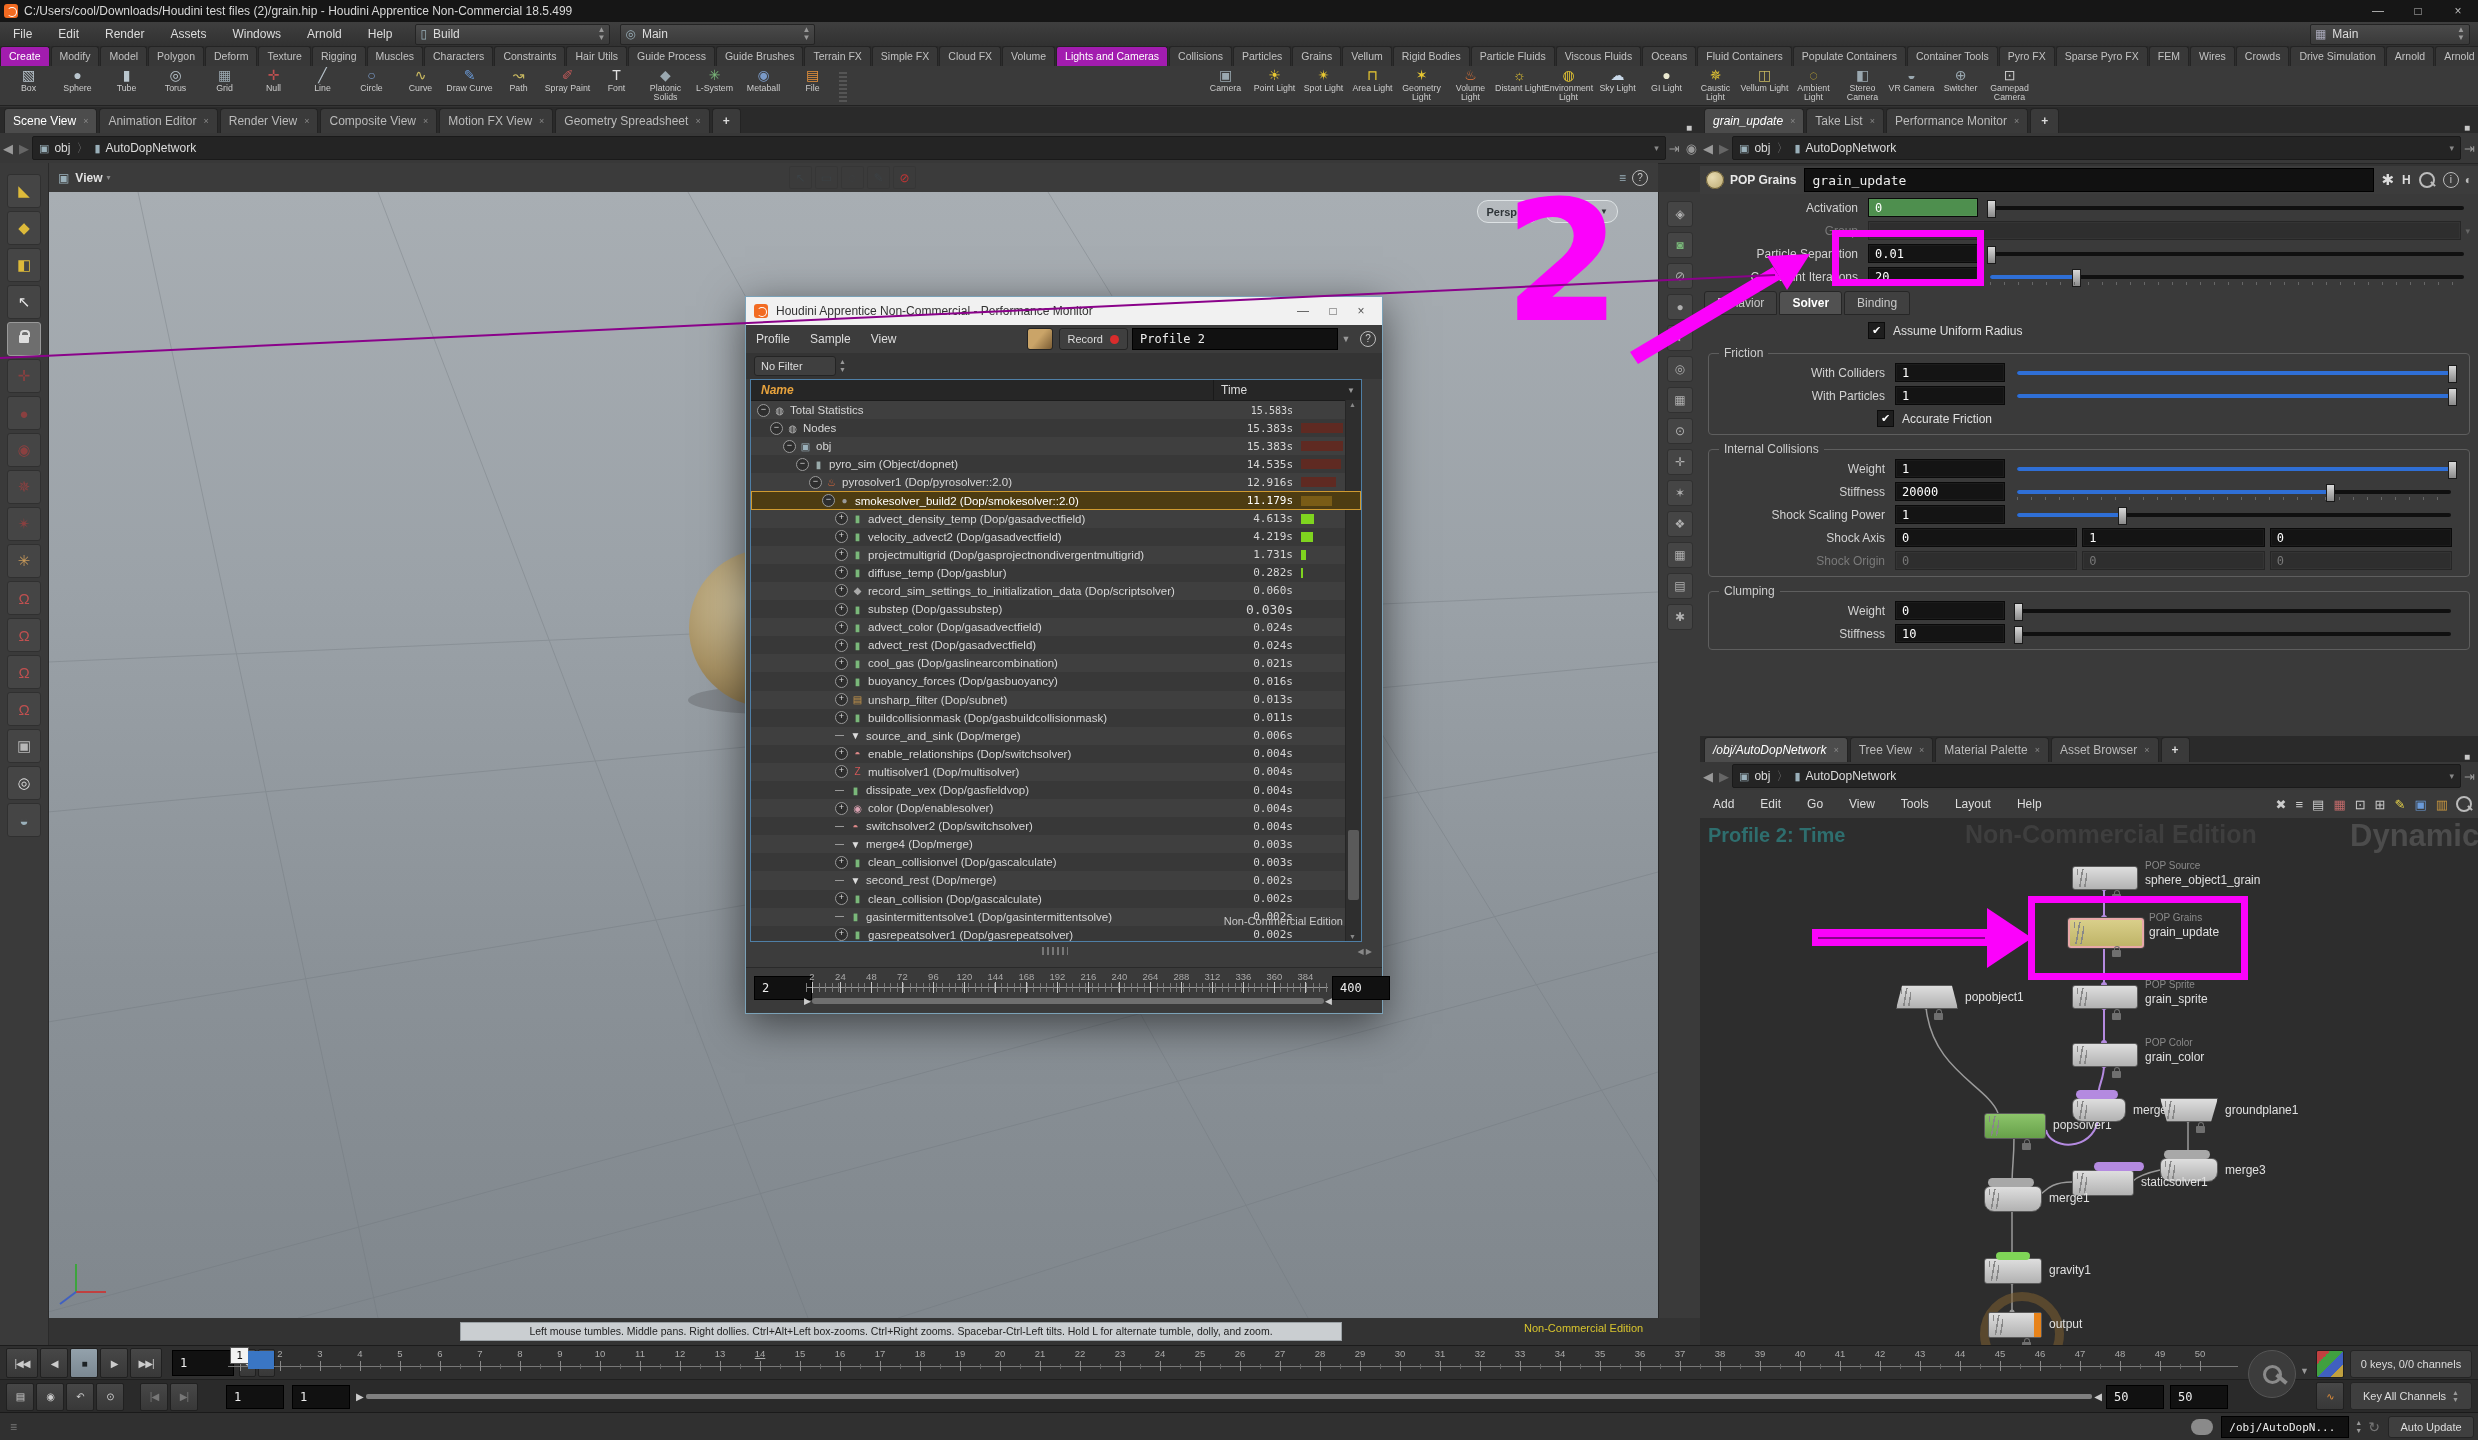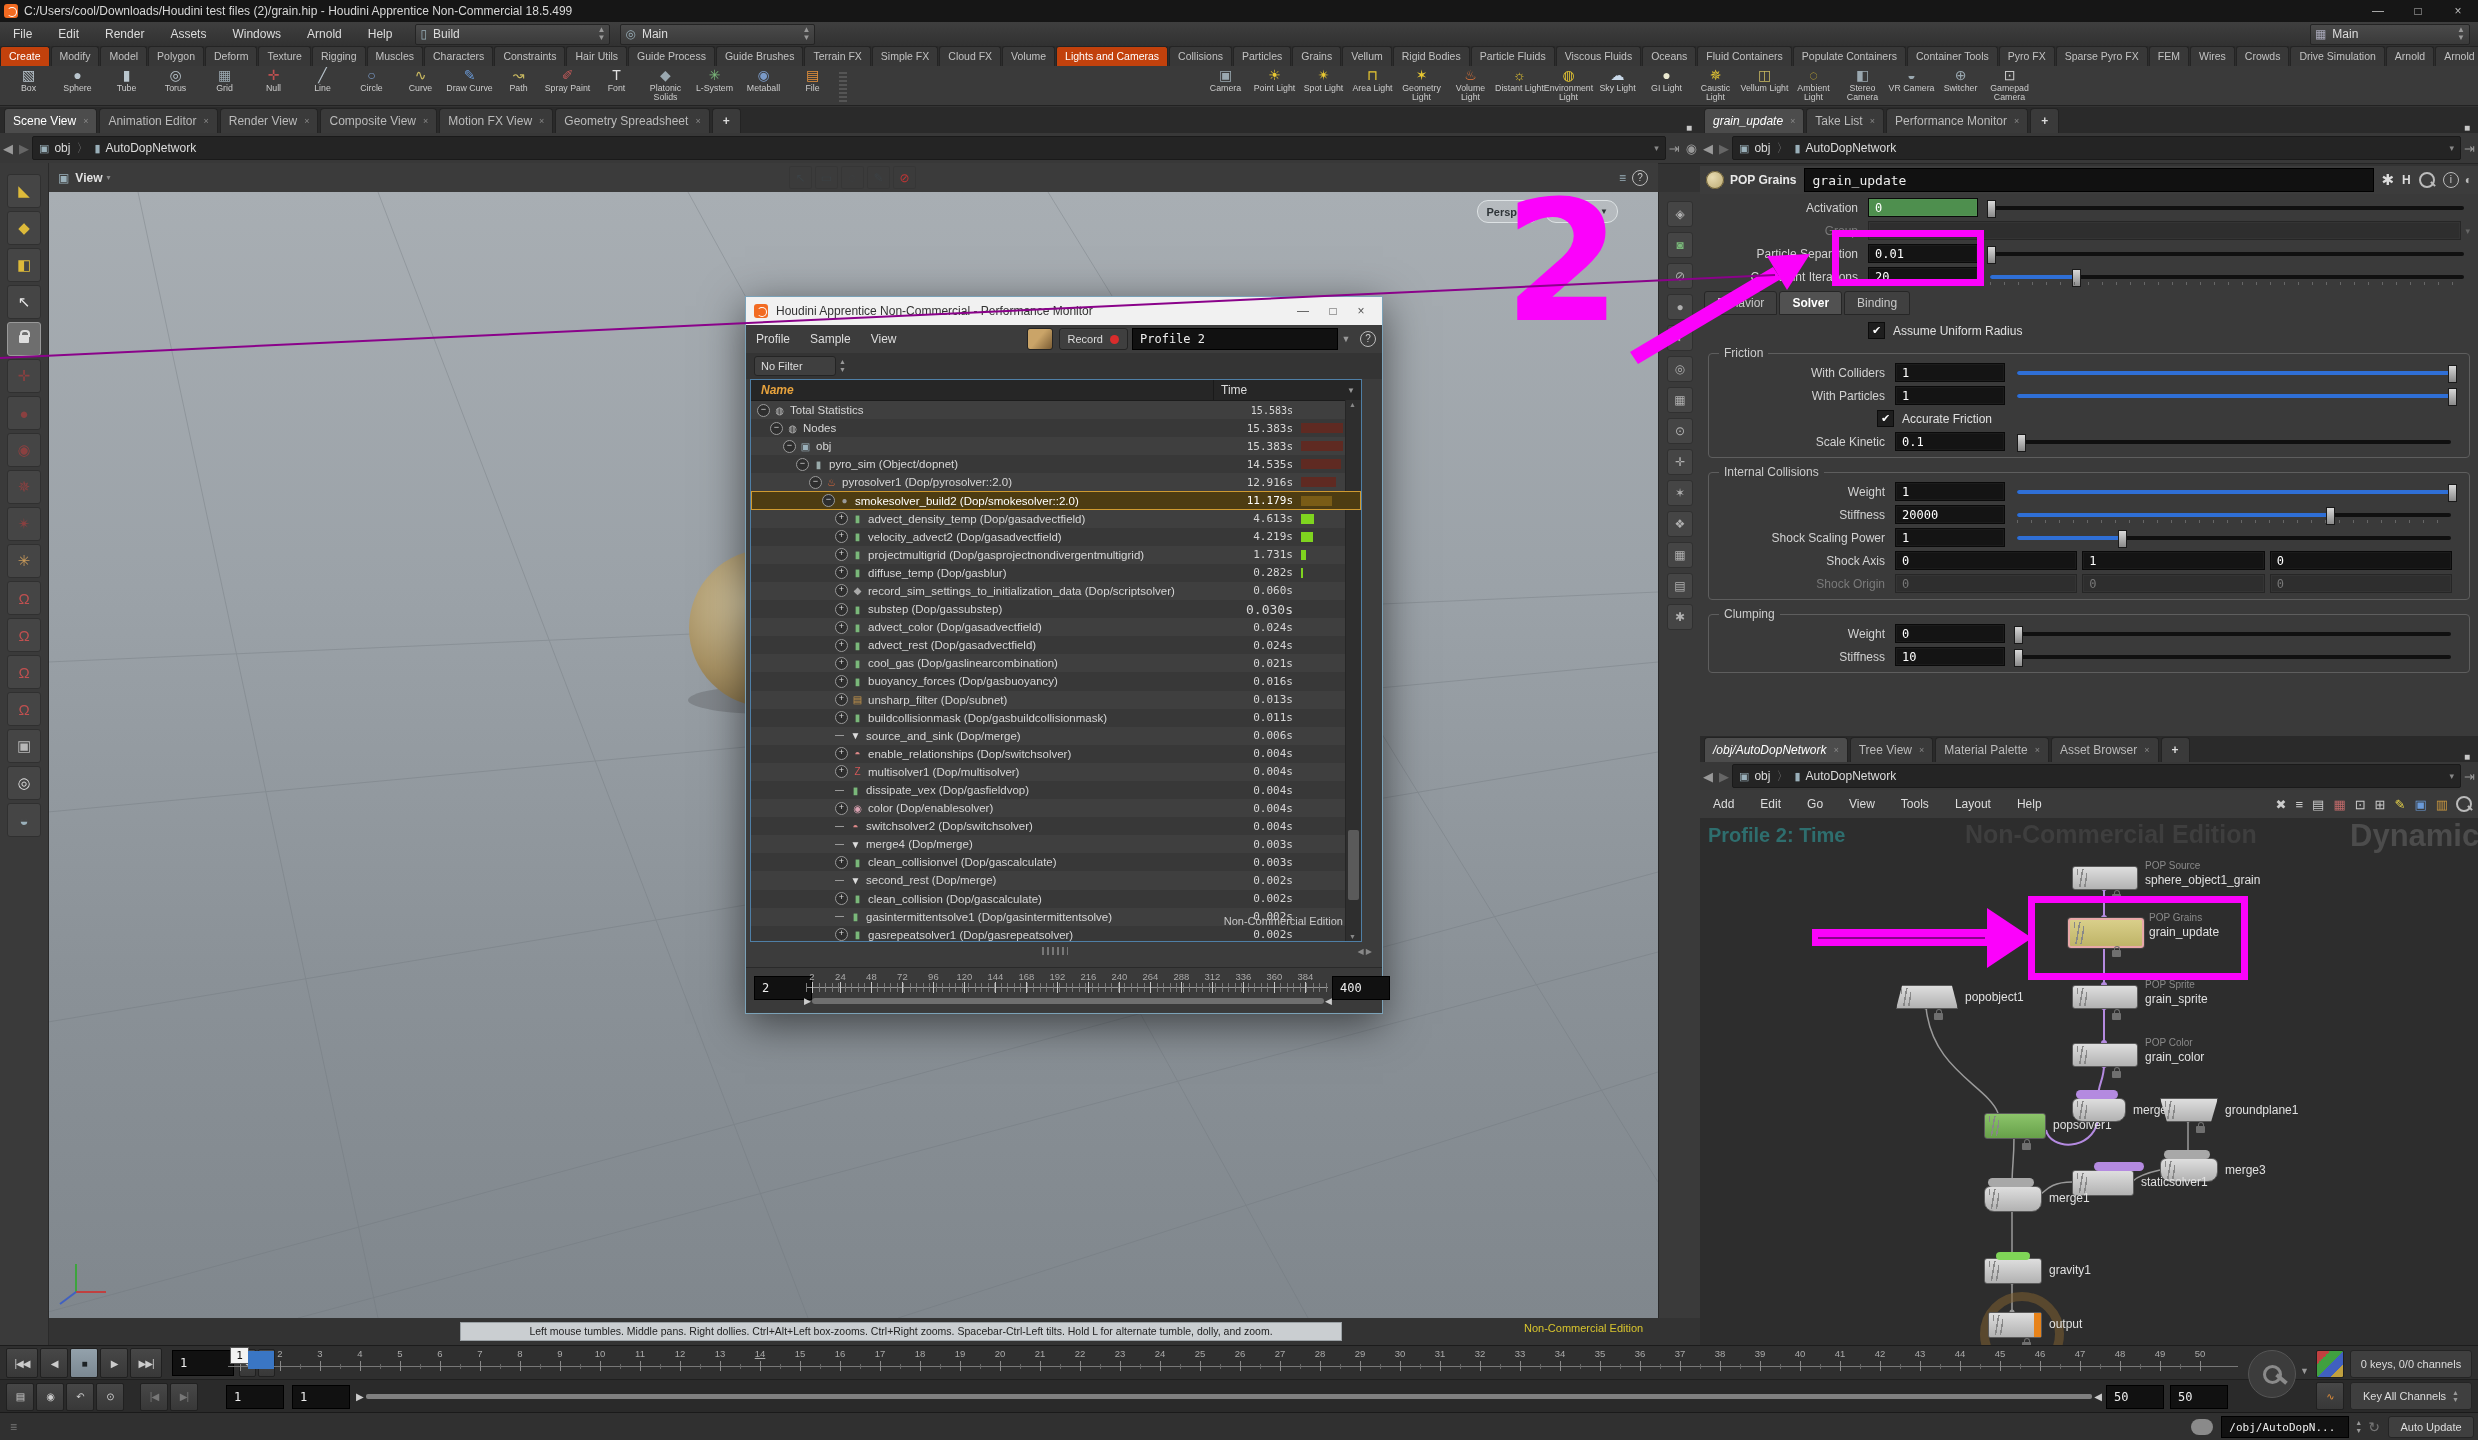--- a/index.html
+++ b/index.html
@@ -21,7 +21,7 @@
   
   #shelftabs{left:0;top:46px;width:2478px;height:20px;background:#2d2d2d;display:flex;align-items:flex-end}
   .stab{height:19px;line-height:19px;padding:0 8px;font-size:10.5px;color:#c2c2c2;background:#383838;border:1px solid #242424;border-bottom:none;border-radius:3px 3px 0 0;margin-right:1px;white-space:nowrap}
-  .stab.on{background:#c2410c;color:#fff}
+  .stab.on{background:#a21caf;color:#fff}
   #shelftools{left:0;top:66px;width:2478px;height:39px;background:#3a3a3a;border-bottom:1px solid #222}
   .tool{width:49px;height:37px;display:flex;flex-direction:column;align-items:center;justify-content:flex-start;flex:none}
   .ticon{height:17px;line-height:17px;font-size:14px}

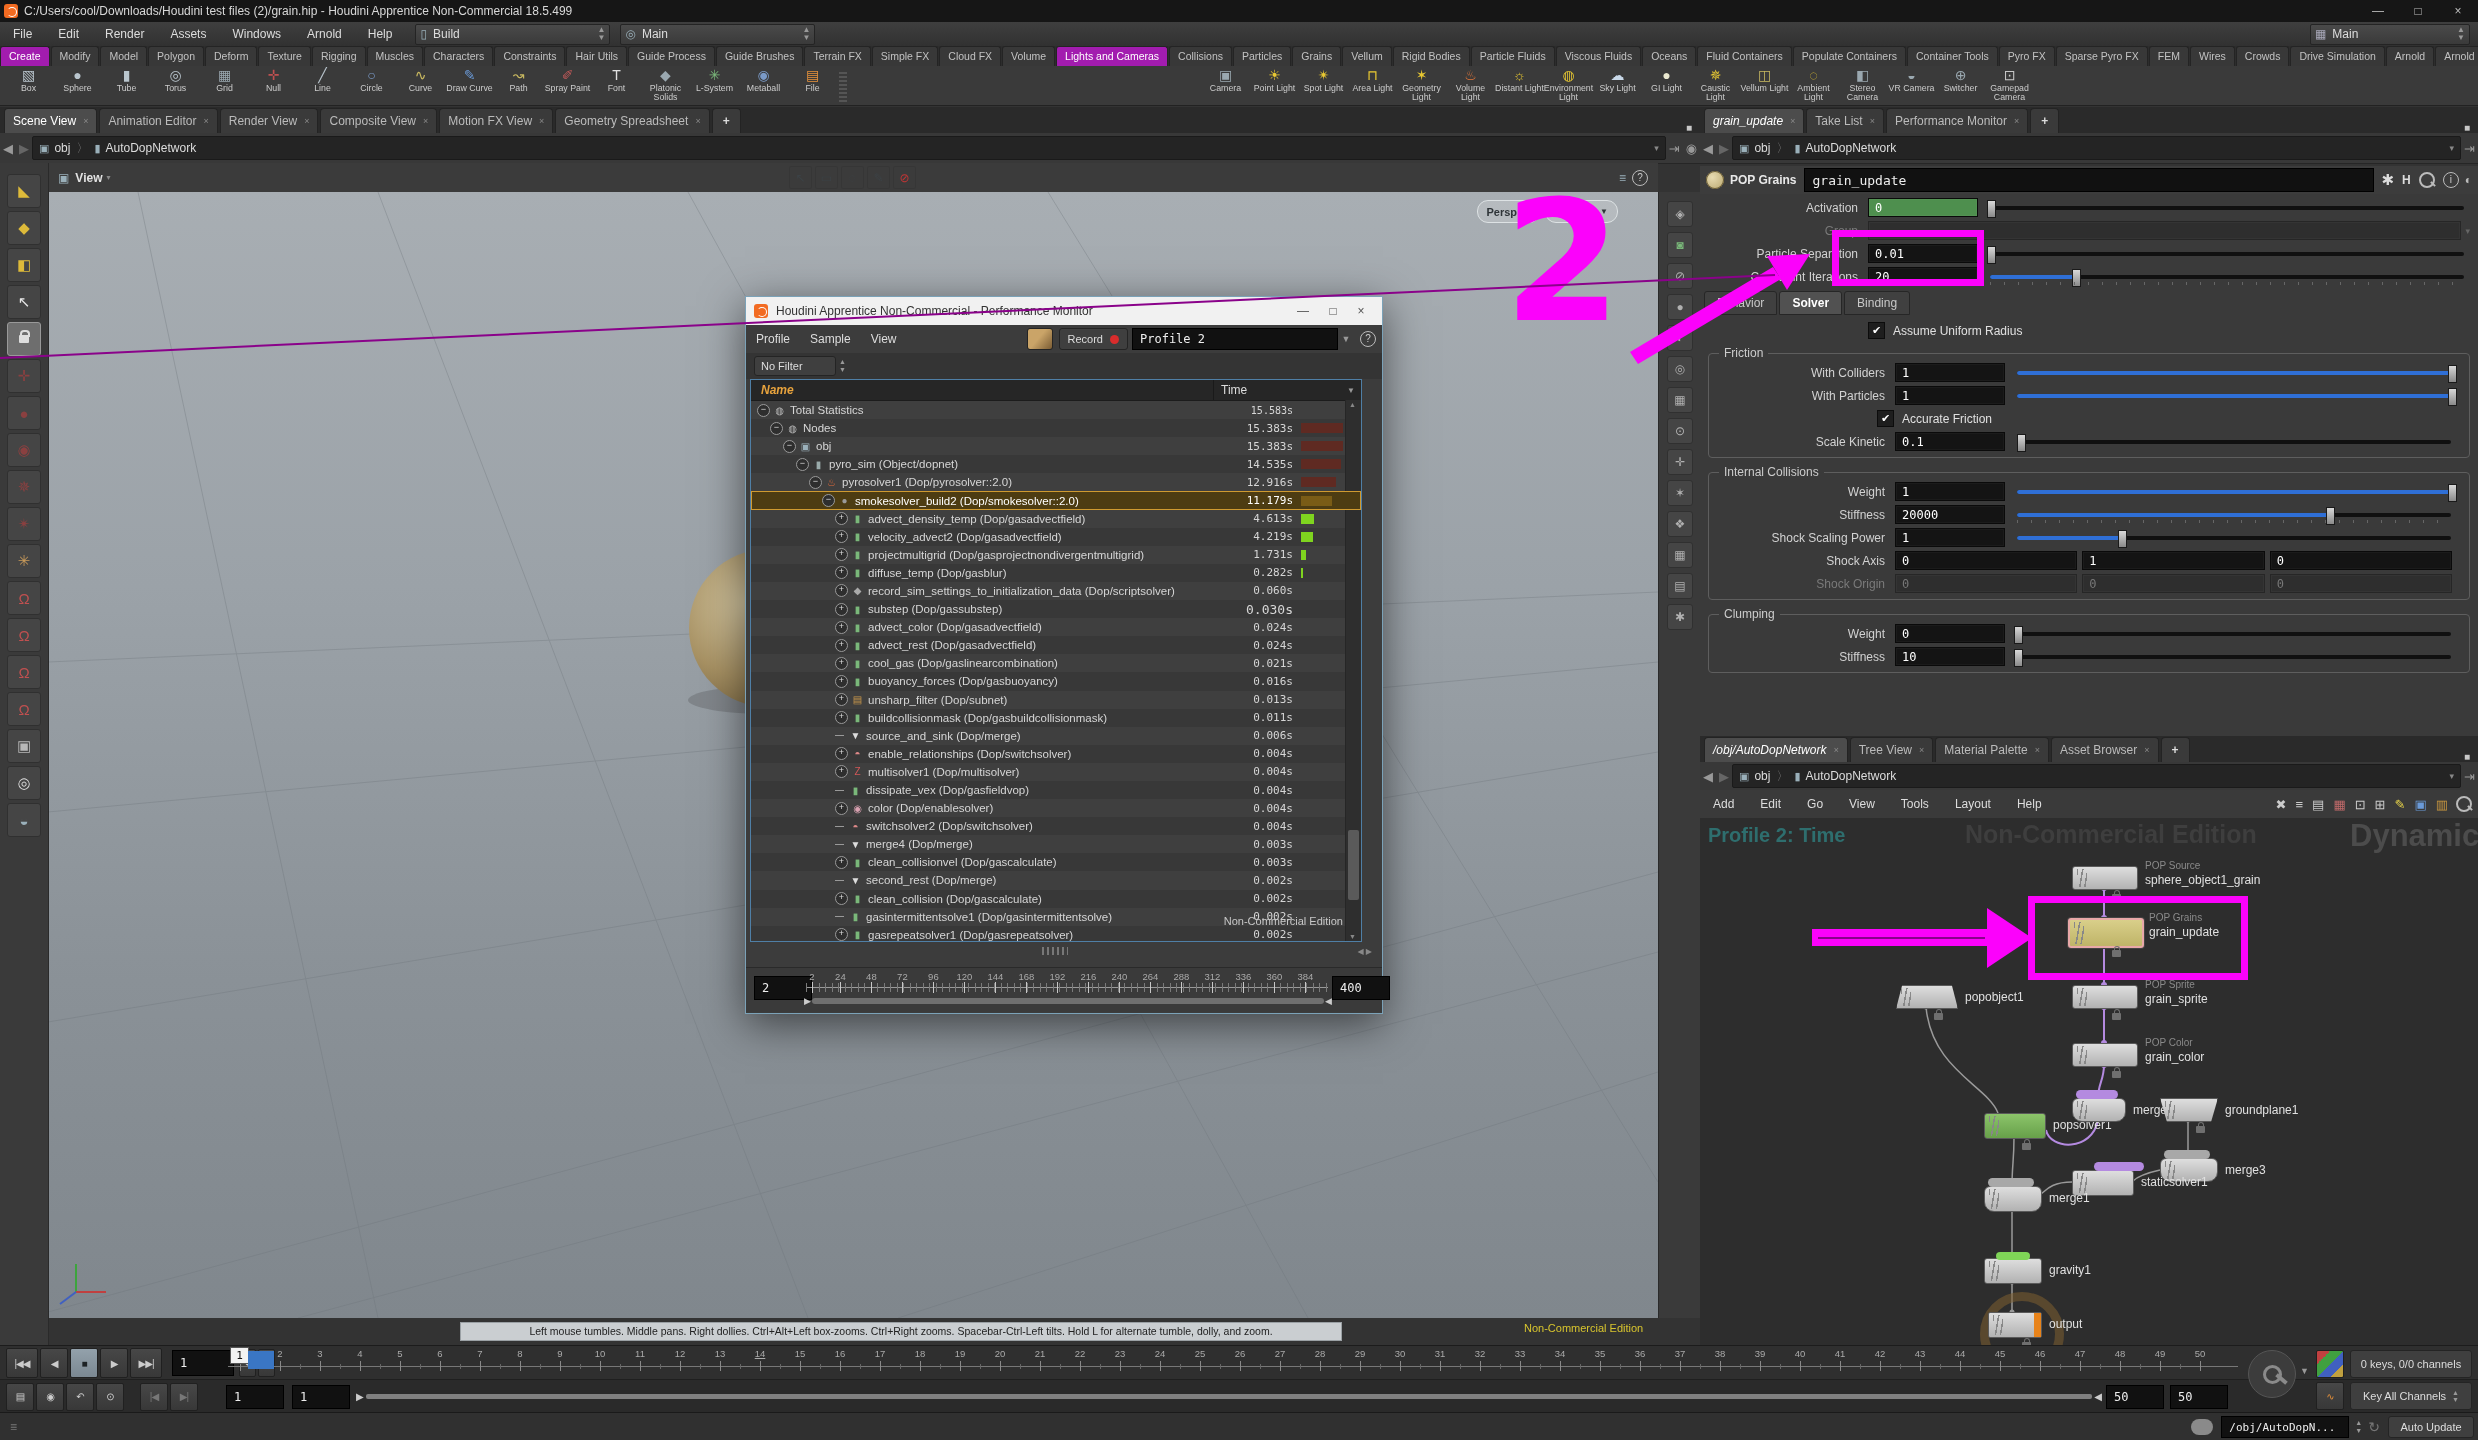--- a/index.html
+++ b/index.html
@@ -960,14 +960,6 @@
           <span style="width: 160px;"></span>
           <span class="cb">✔</span>
           <span style="color: rgb(224, 224, 224);">Accurate Friction</span>
-        </div>
-        <div class="prw">
-          <span class="plab">Scale Kinetic</span>
-          <span class="fld w110">0.1</span>
-          <span class="sl">
-            <span class="fill" style="width: 0.8%;"></span>
-            <span class="hnd" style="left: 0.8%;"></span>
-          </span>
         </div>
       </fieldset>
       <fieldset class="grp">

